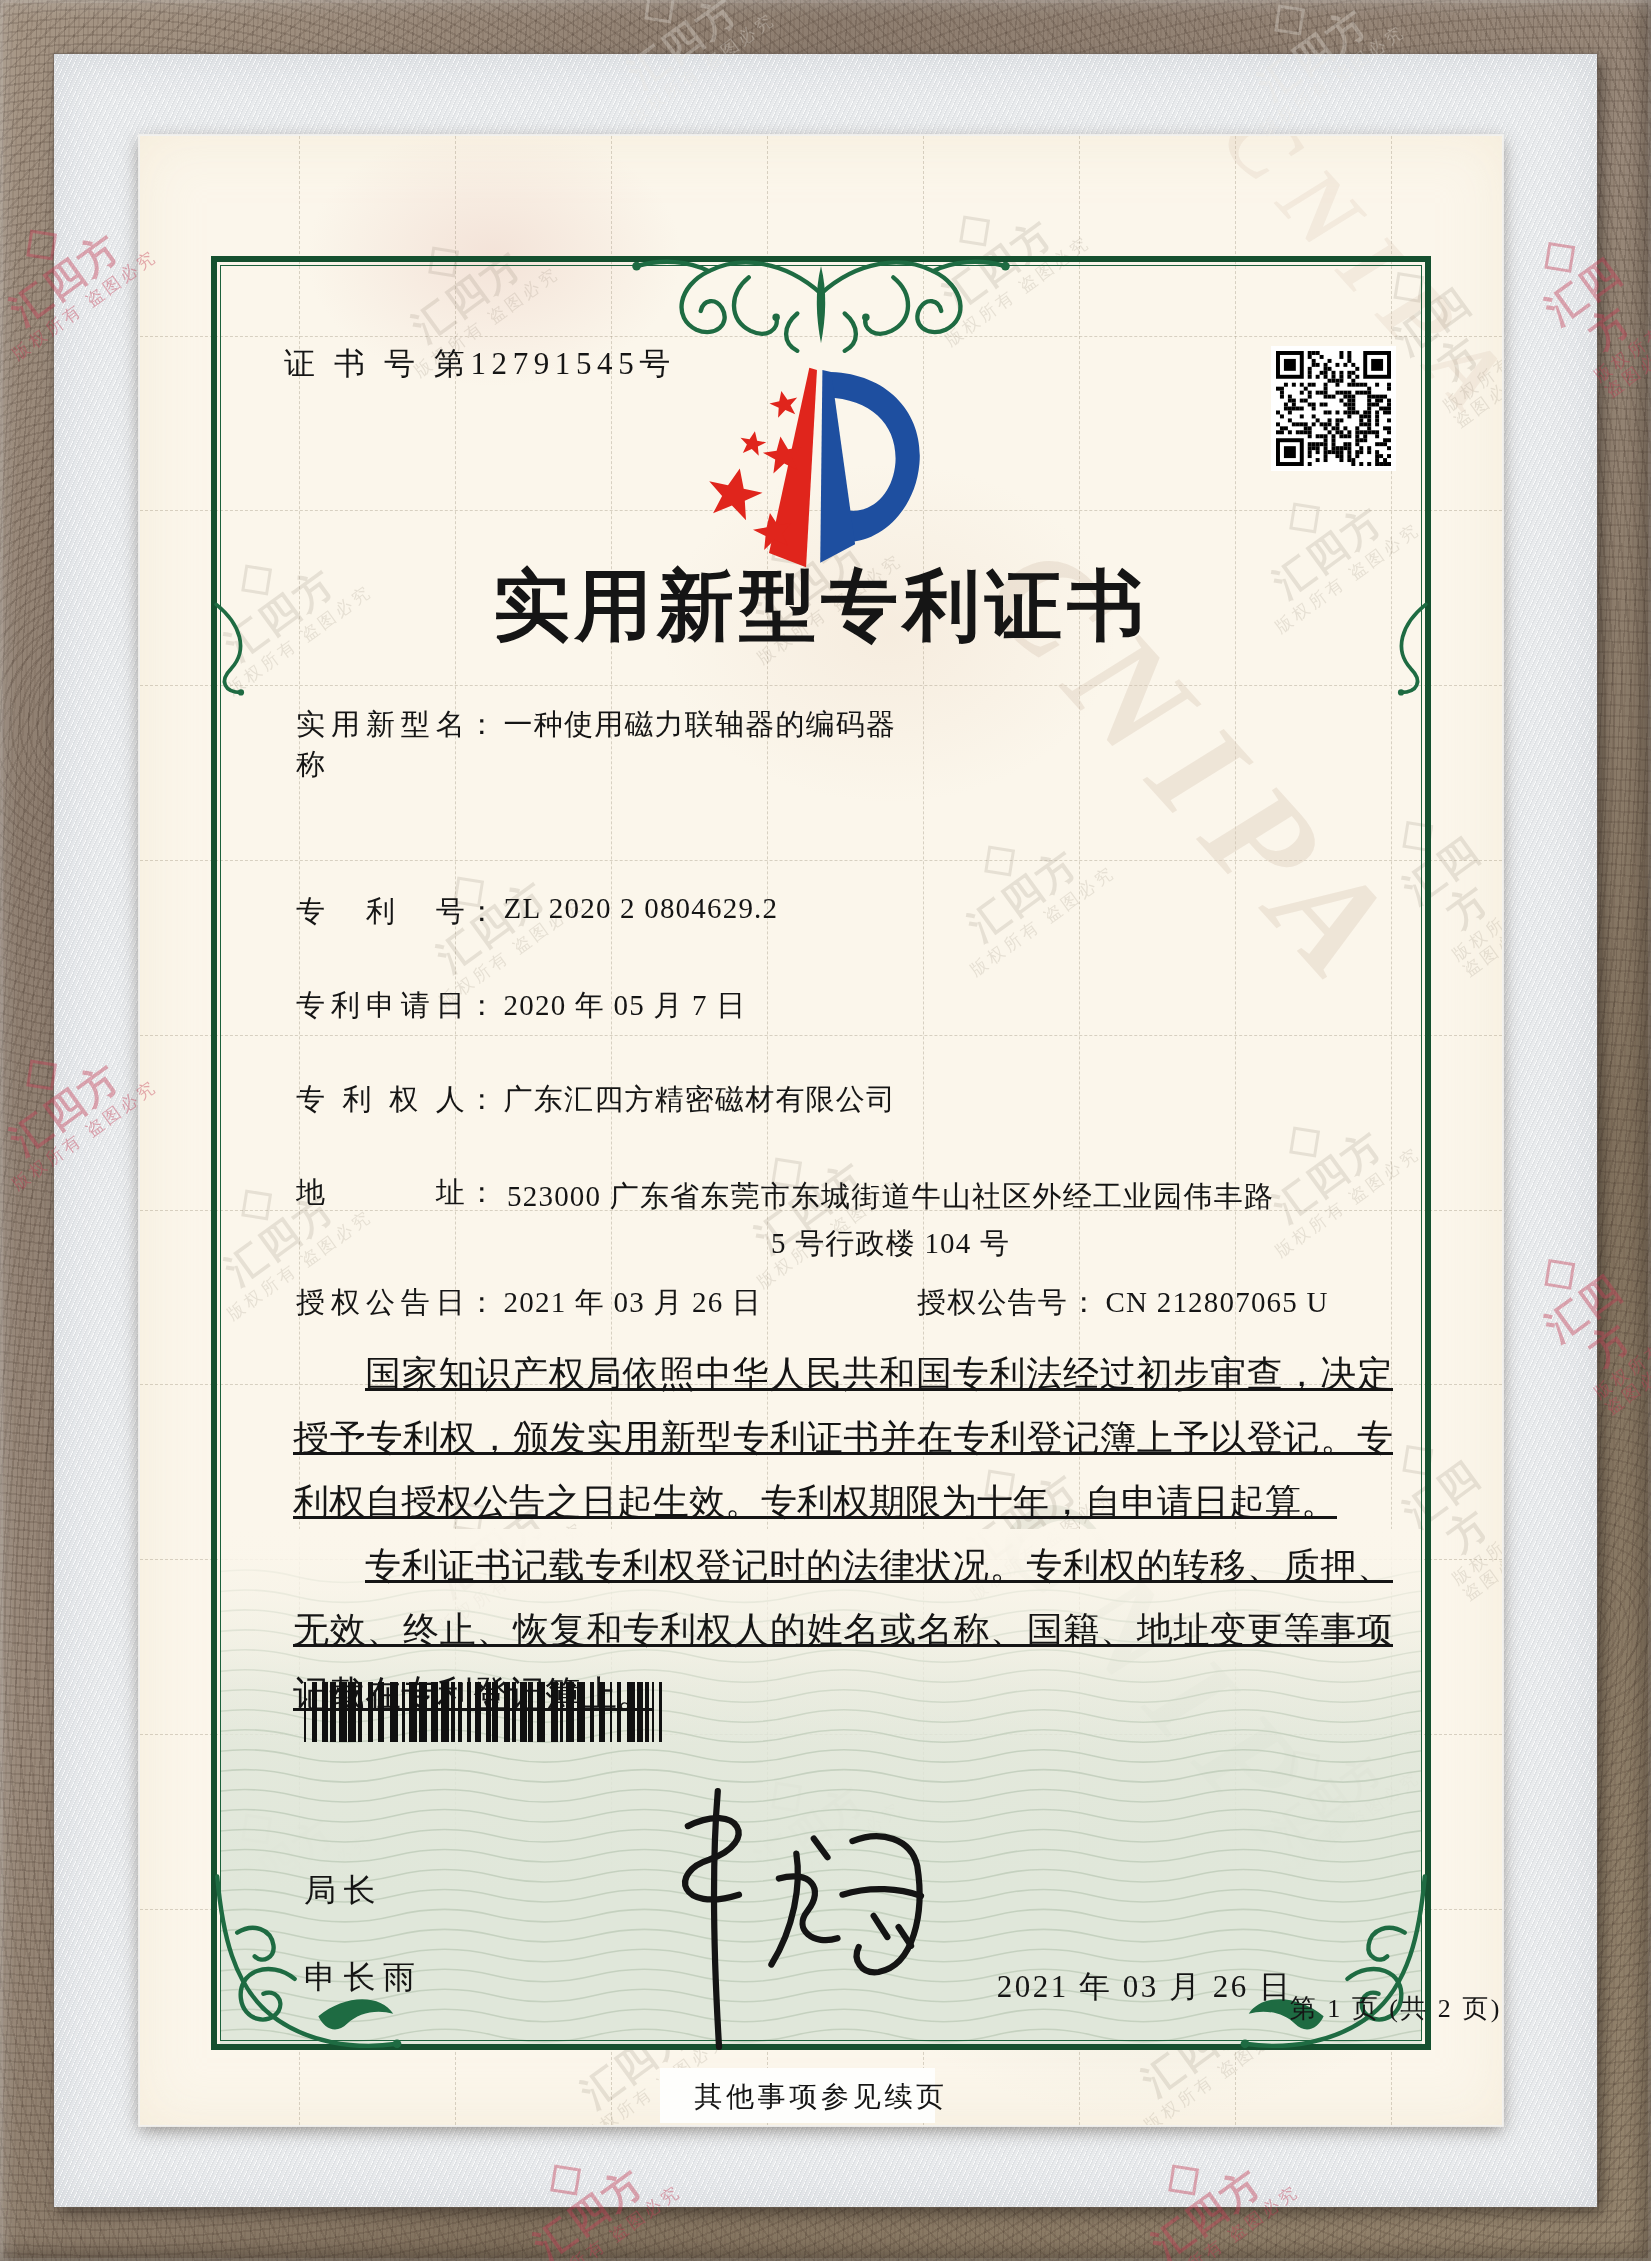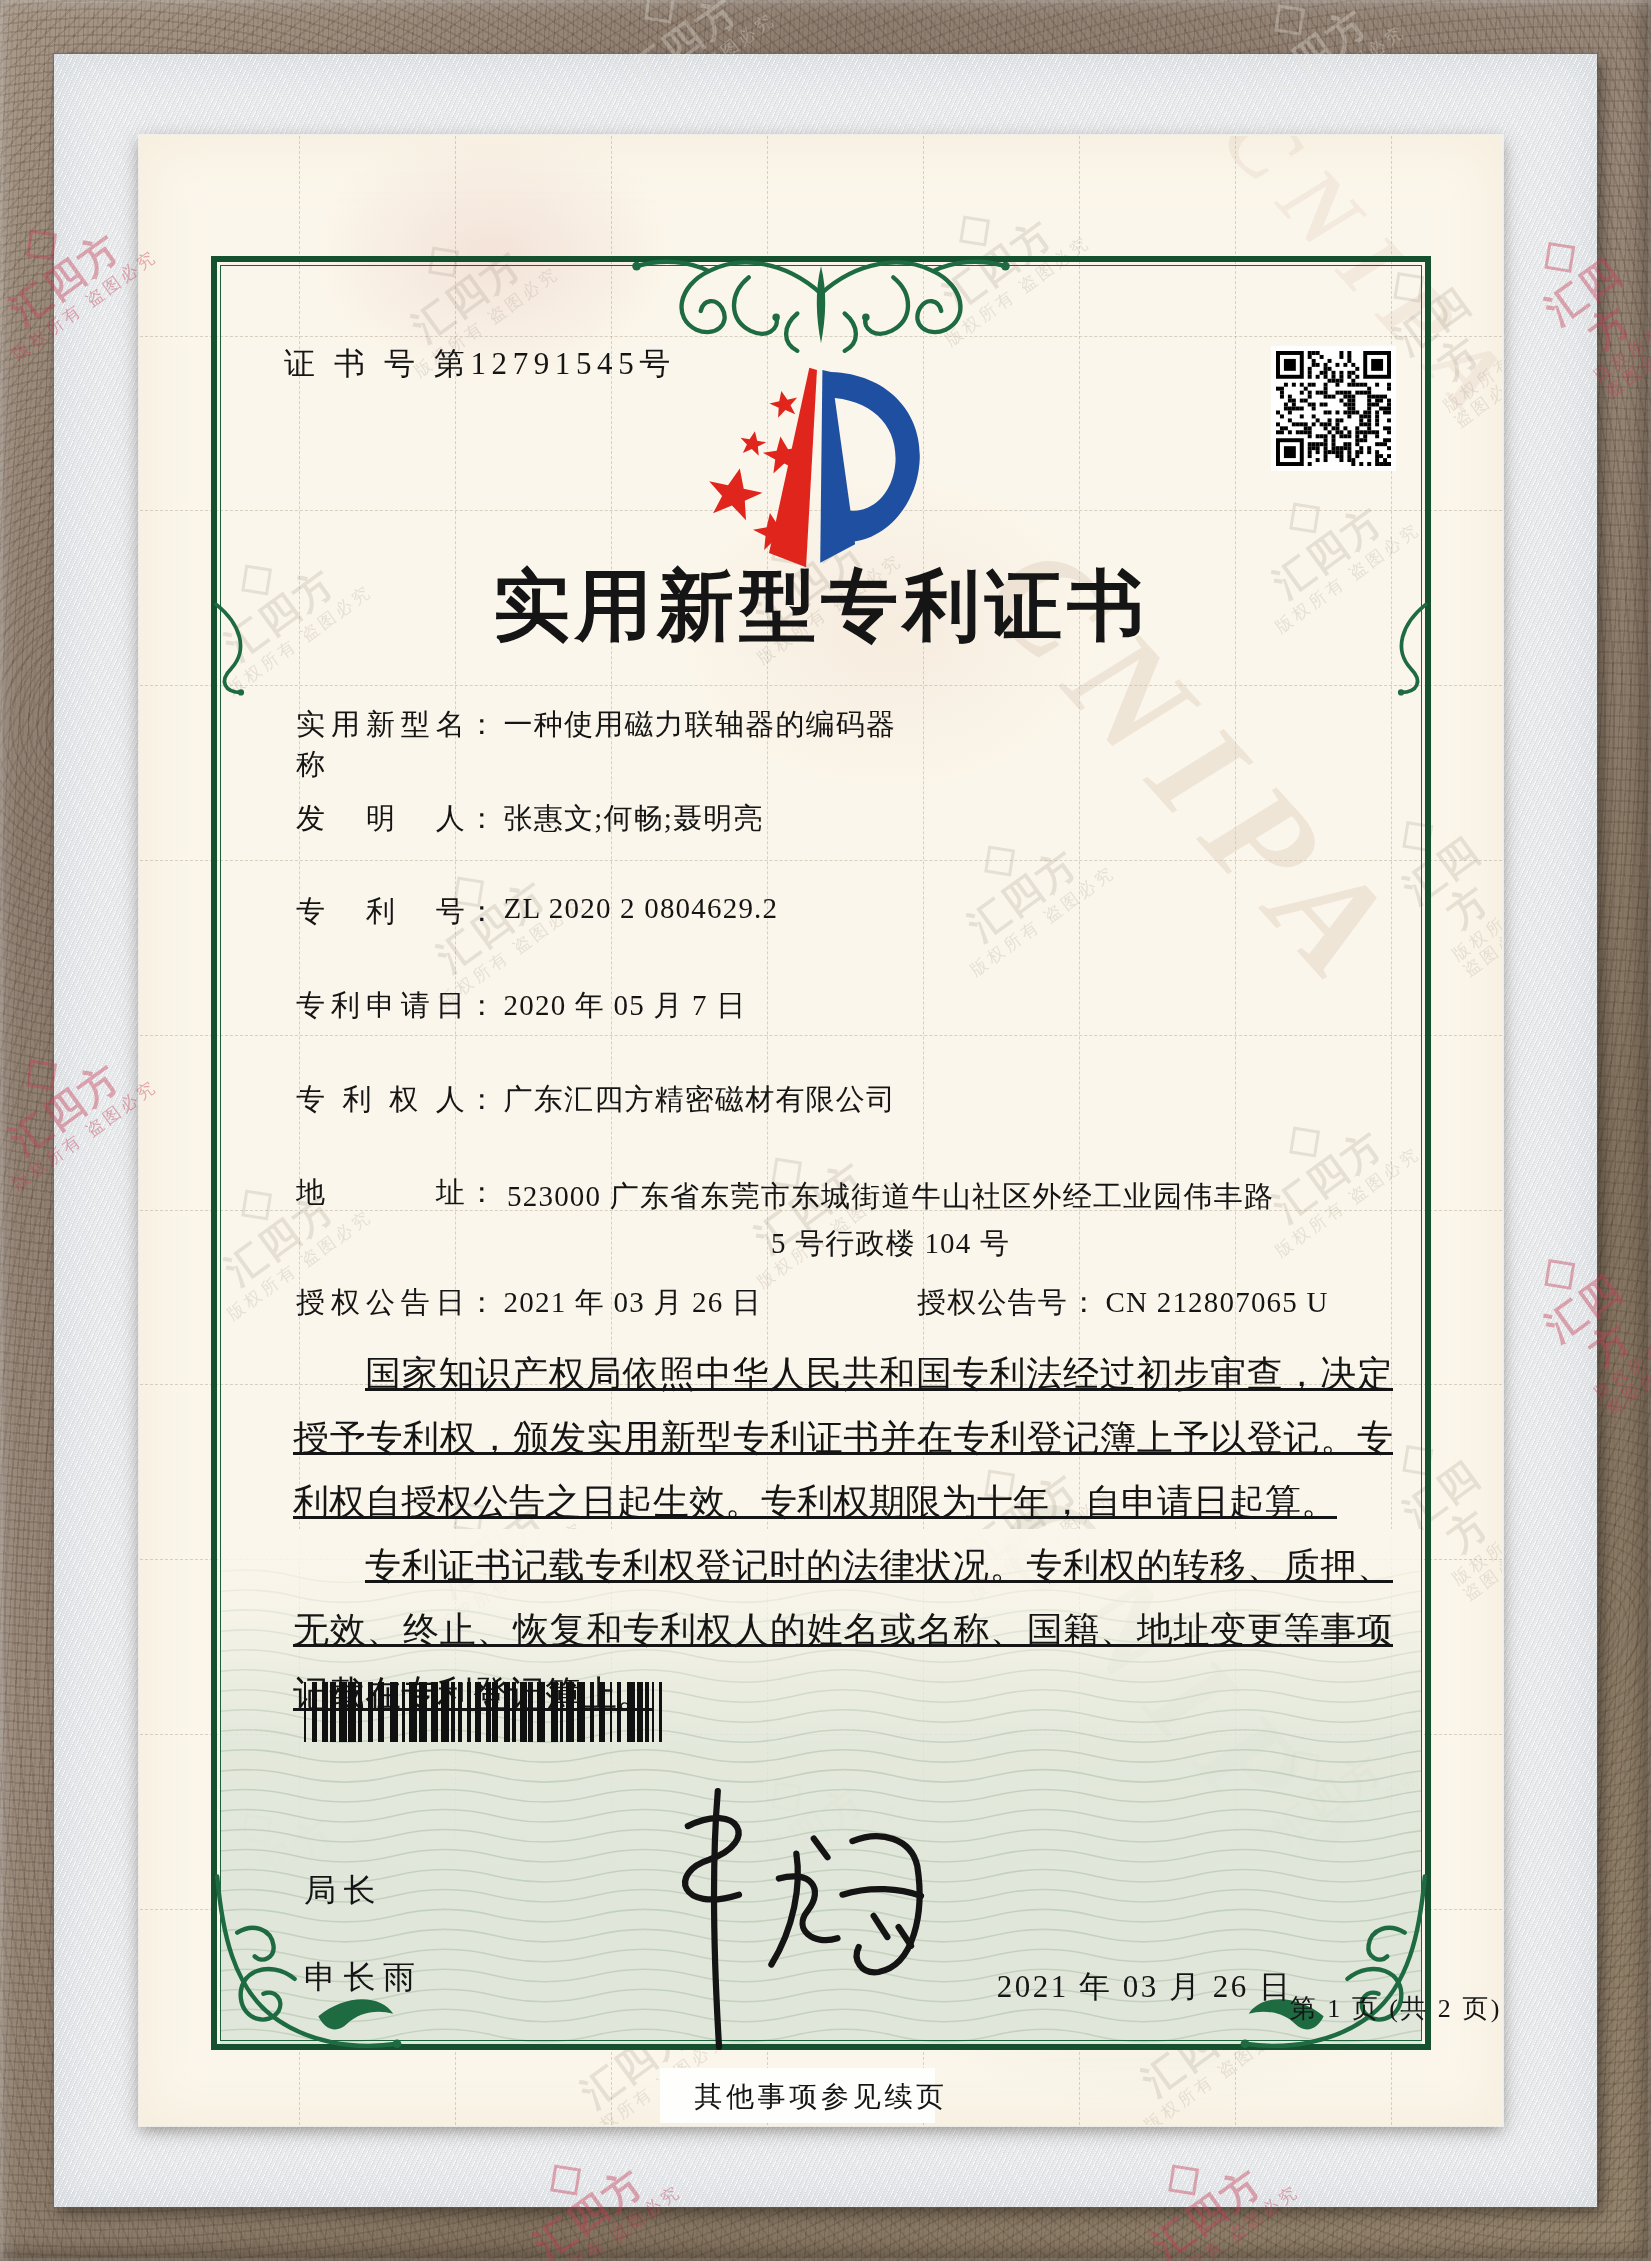--- a/index.html
+++ b/index.html
@@ -565,9 +565,6 @@
     <div class="frow r1">
       <span class="flabel">实用新型名称</span><span class="fcolon">：</span><span class="fvalue">一种使用磁力联轴器的编码器</span>
     </div>
-    <div class="frow r2">
-      <span class="flabel">发明人</span><span class="fcolon">：</span><span class="fvalue">张惠文;何畅;聂明亮</span>
-    </div>
     <div class="frow r3">
       <span class="flabel">专利号</span><span class="fcolon">：</span><span class="fvalue">ZL 2020 2 0804629.2</span>
     </div>

